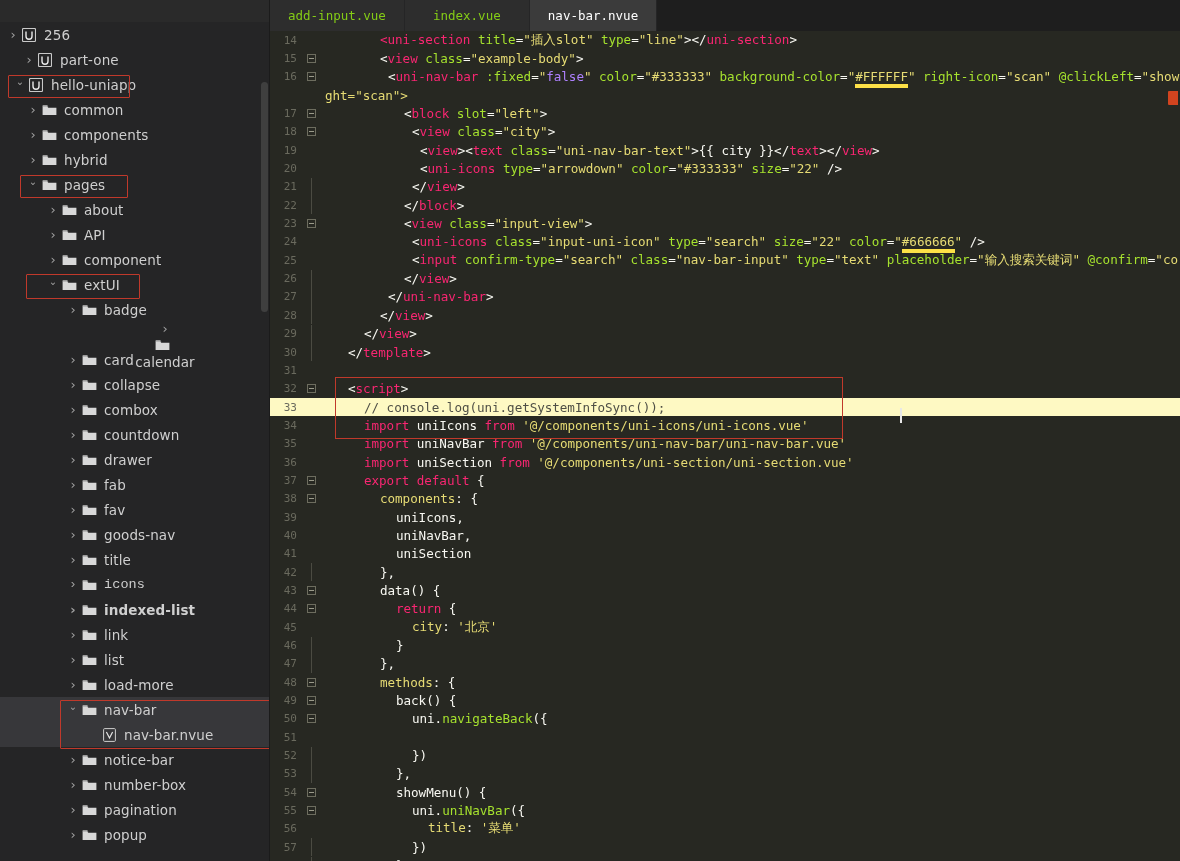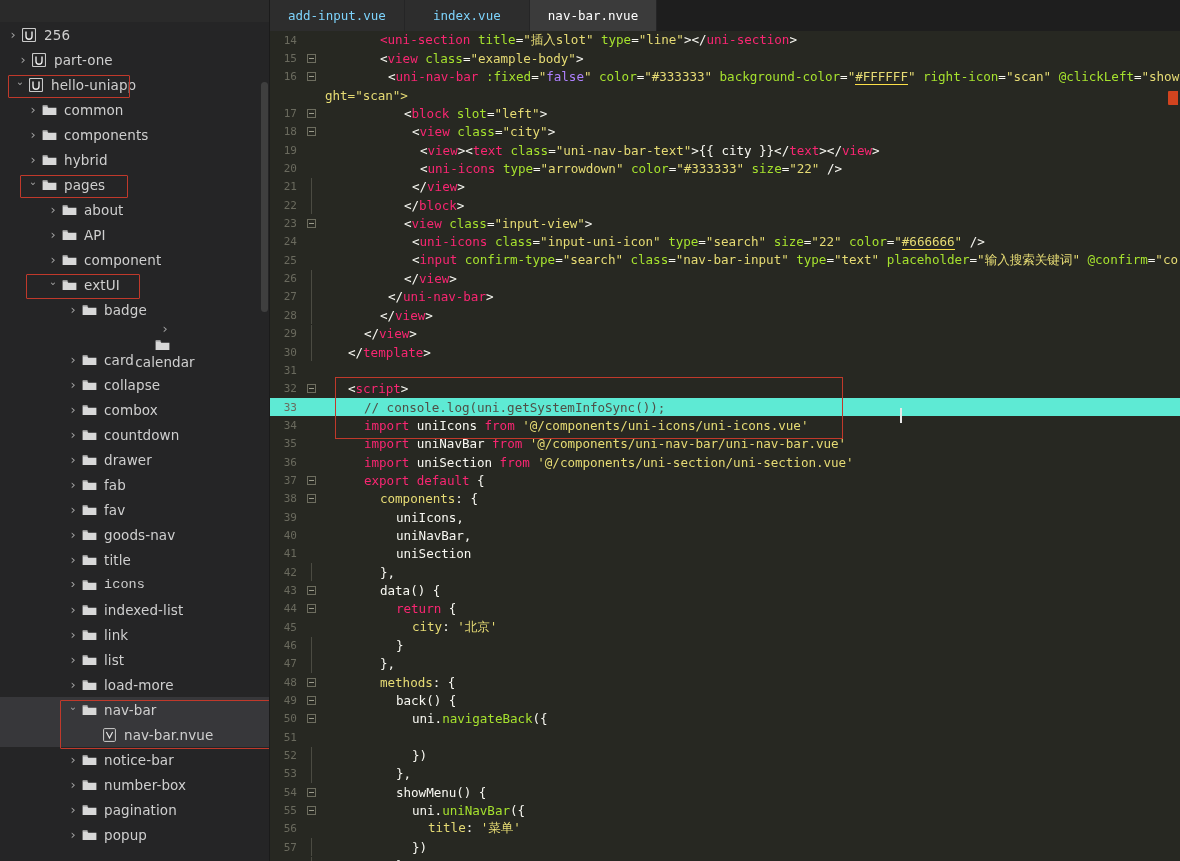--- a/index.html
+++ b/index.html
@@ -63,7 +63,7 @@
   .tab {
     display: flex; align-items: center; justify-content: center;
     font-family: "DejaVu Sans Mono", monospace; font-size: 12.5px;
-    color: #7dd3fc; background: #2d2d2d; padding: 0 18px; min-width: 125px;
+    color: #84cc16; background: #2d2d2d; padding: 0 18px; min-width: 125px;
     border-right: 1px solid #252526;
   }
   .tab.active { background: #3b3b3b; color: #ffffff; }

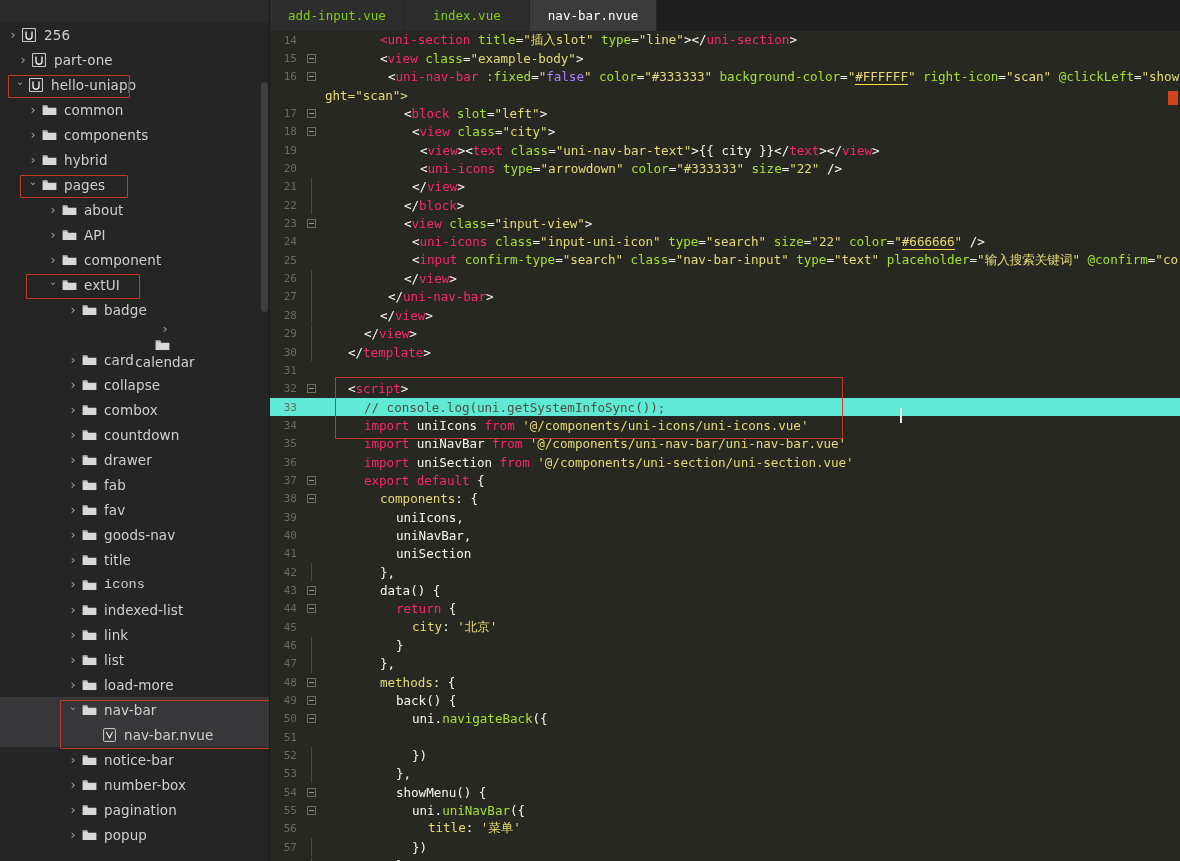--- a/index.html
+++ b/index.html
@@ -134,7 +134,7 @@
           </span>
           <span class="label">256</span>
         </div>
-        <div class="row" style="padding-left: 16px;">
+        <div class="row" style="padding-left: 22px;">
           <span class="arrow closed"></span>
           <span class="ico">
             <svg width="14" height="14" viewBox="0 0 14 14">

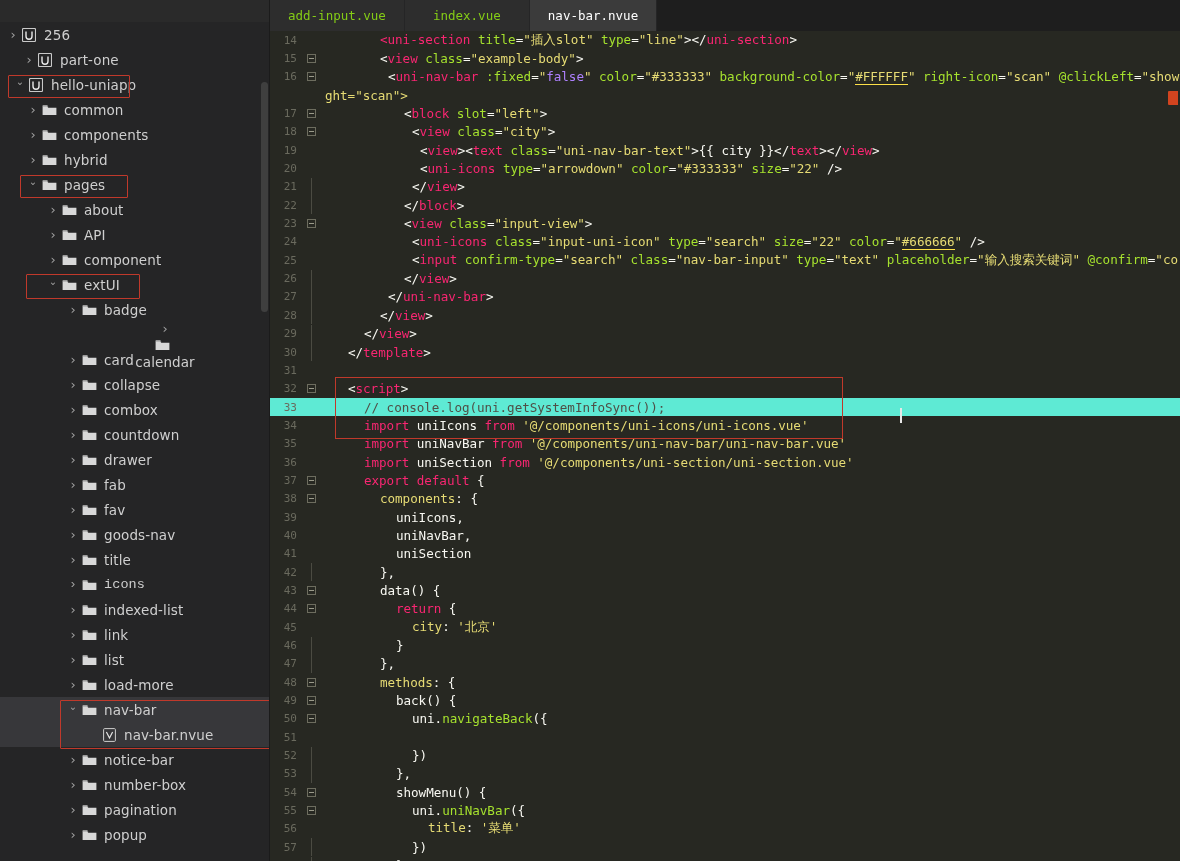--- a/index.html
+++ b/index.html
@@ -102,7 +102,7 @@
   .t-num { color: #ae81ff; }
   .t-com { color: #4f4f46; }
   .t-key { color: #e6db74; }
-  .u-line { border-bottom: 1px solid #fde047; }
+  .u-line { border-bottom: 4px solid #fde047; }
 
   #caret {
     position: absolute; width: 1.5px; height: 15px; background: #e8e8e8;

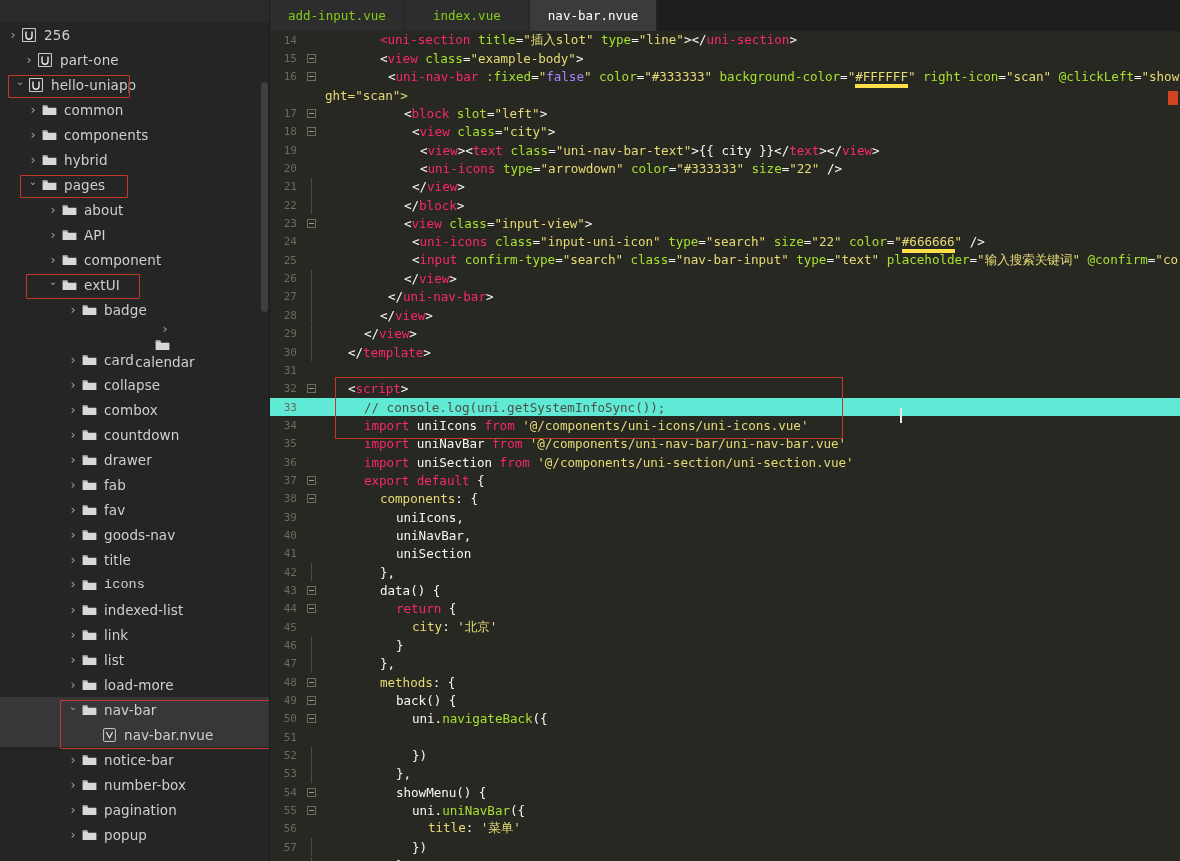--- a/index.html
+++ b/index.html
@@ -90,7 +90,7 @@
     flex: 1; font-family: "DejaVu Sans Mono", monospace; font-size: 12.6px;
     color: #f8f8f2; letter-spacing: -0.05px; padding-left: 6px;
   }
-  .codeline.hl { background: #5eead4; }
+  .codeline.hl { background: #fef9c3; }
 
   
   .t-tag { color: #f92672; }

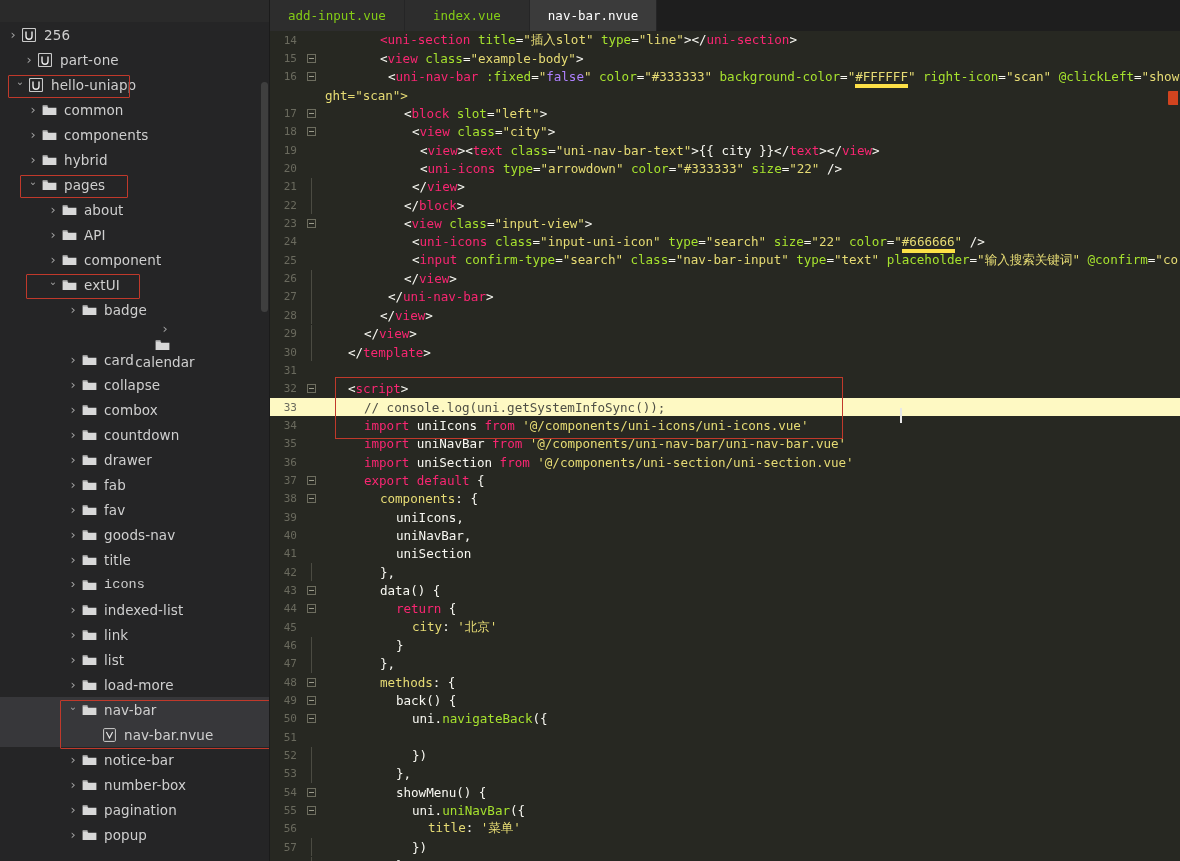--- a/index.html
+++ b/index.html
@@ -354,7 +354,7 @@
           </span>
           <span class="label">icons</span>
         </div>
-        <div class="row" style="padding-left: 66px;">
+        <div class="row" style="padding-left: 66px; font-weight: bold;">
           <span class="arrow closed"></span>
           <span class="ico">
             <svg width="15" height="12" viewBox="0 0 15 12">

